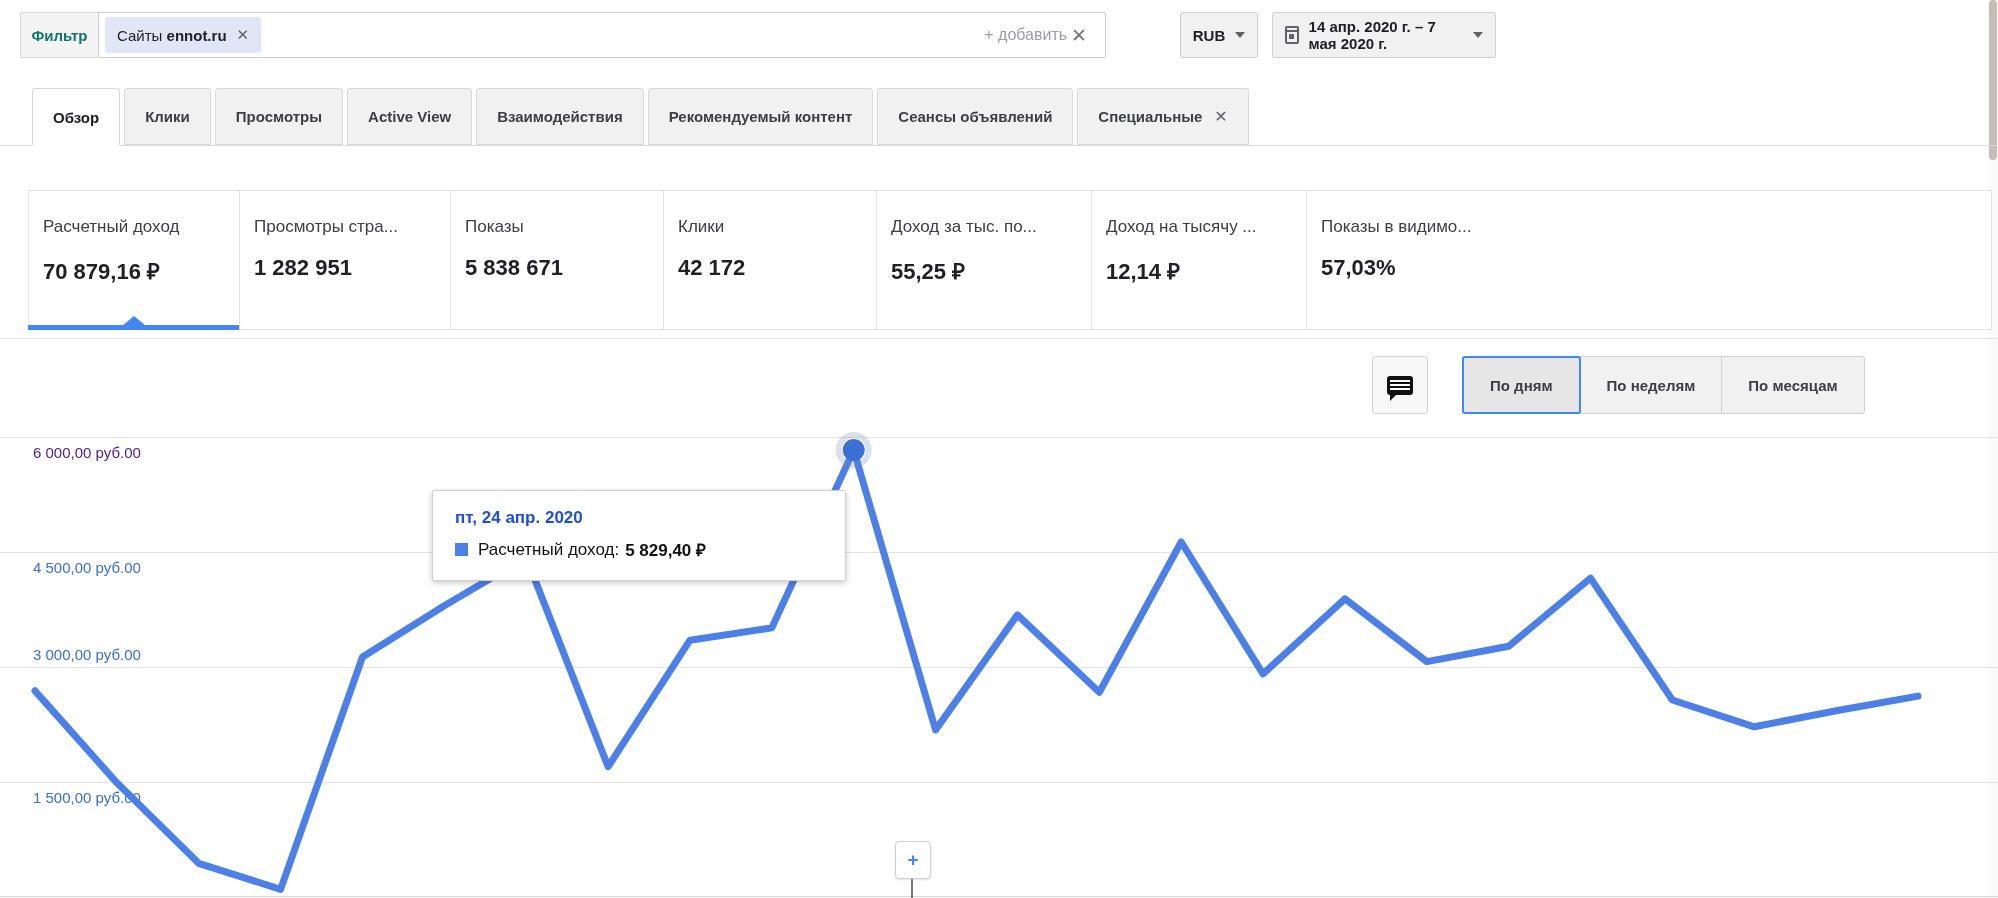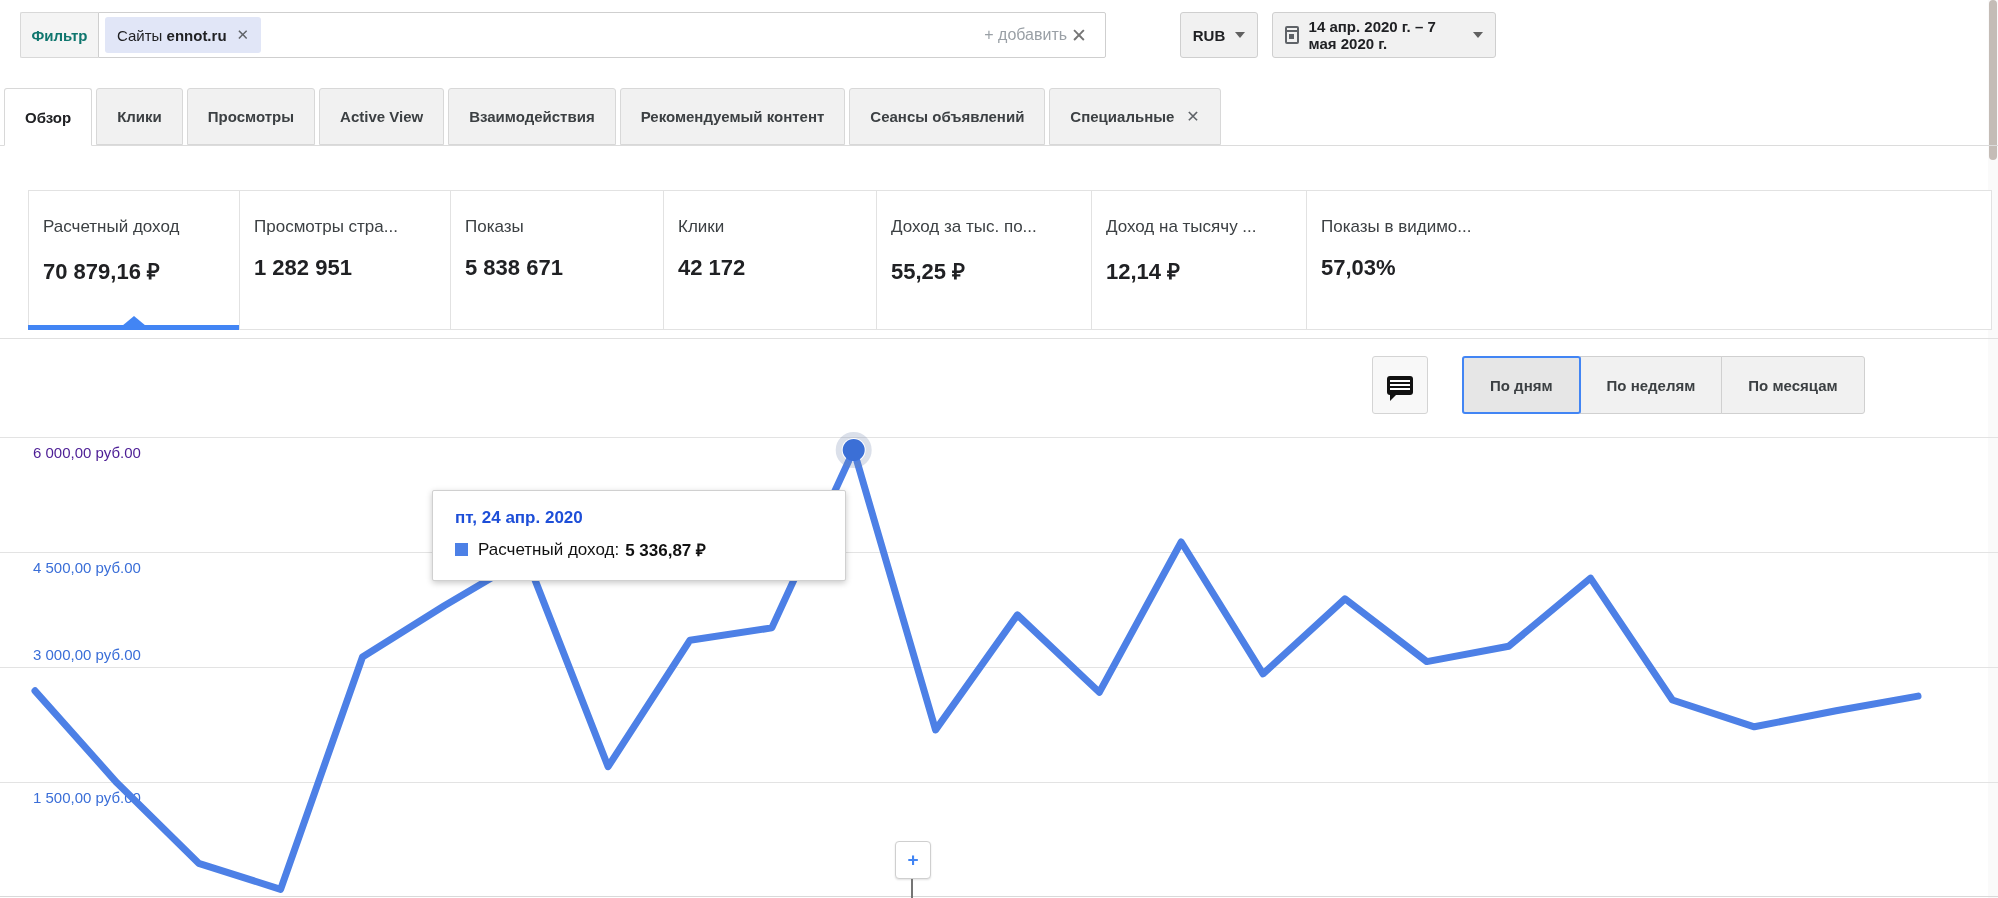--- a/index.html
+++ b/index.html
@@ -37,7 +37,7 @@
   .scroll-thumb { position:absolute; left:1px; top:0; width:8px; height:160px; background:#c4bcb6; border-radius:4px; }
 
   
-  .tabs { position:absolute; left:4px; top:88px; display:flex; gap:4px; z-index:2; }
+  .tabs { position:absolute; left:32px; top:88px; display:flex; gap:4px; z-index:2; }
   .tabs-hairline { position:absolute; left:0; top:145px; width:1998px; height:1px; background:#dcdcdc; z-index:1; }
   .tab { height:57px; background:#f1f1f1; border:1px solid #d8d8d8; border-radius:3px 3px 0 0;
     display:flex; align-items:center; padding:0 20px; font-size:15px; font-weight:700;

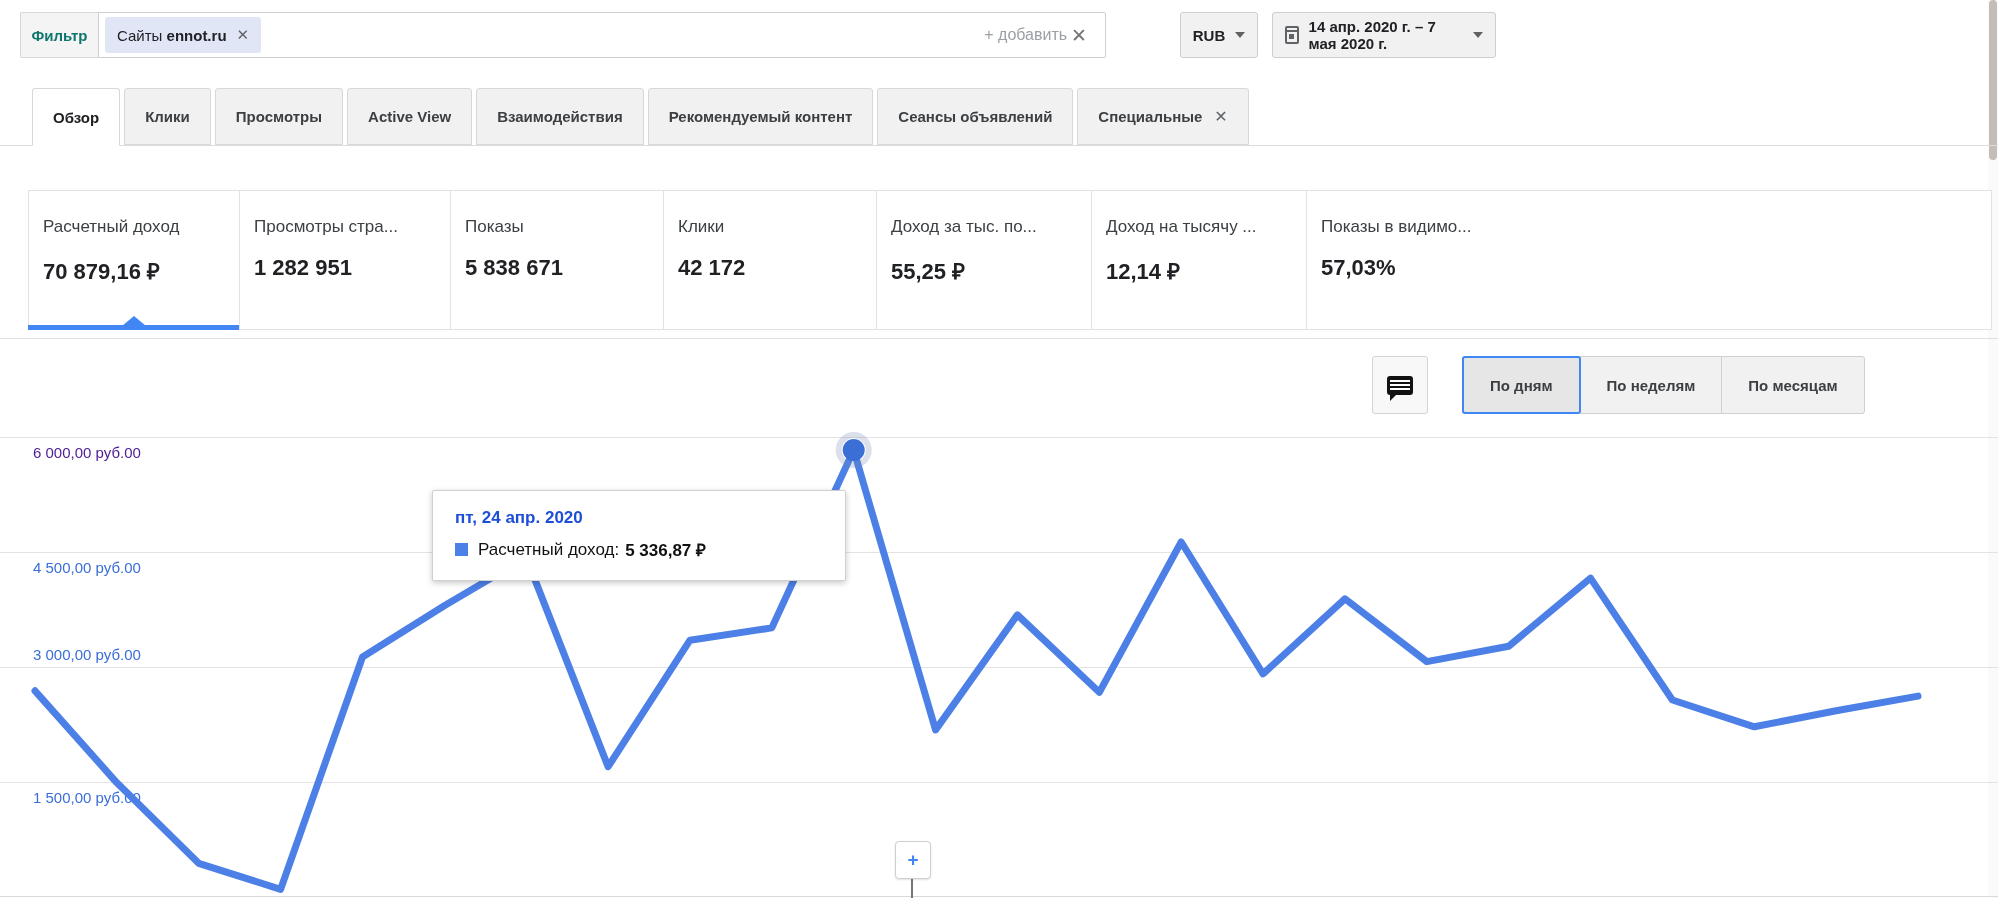--- a/index.html
+++ b/index.html
@@ -218,7 +218,7 @@
     <div class="tt-row">
       <span class="tt-sq"></span>
       <span>Расчетный доход:</span>
-      <span class="tt-val">5 336,87 ₽</span>
+      <span class="tt-val">5 829,40 ₽</span>
     </div>
   </div>
 

